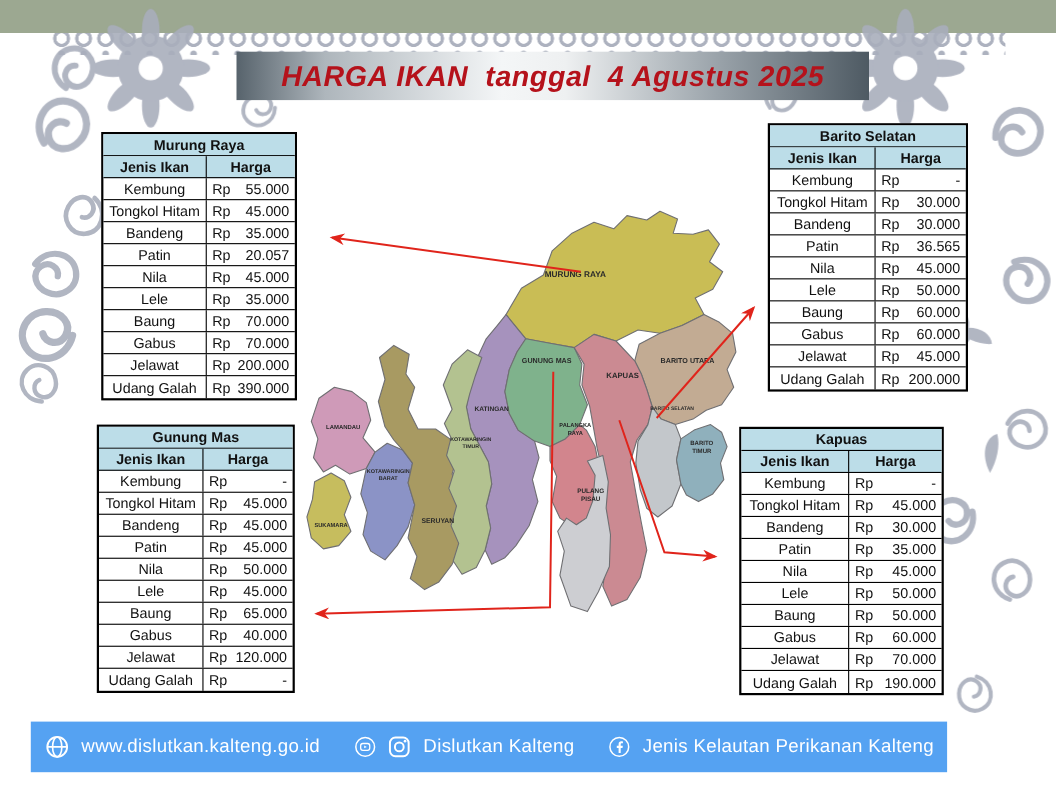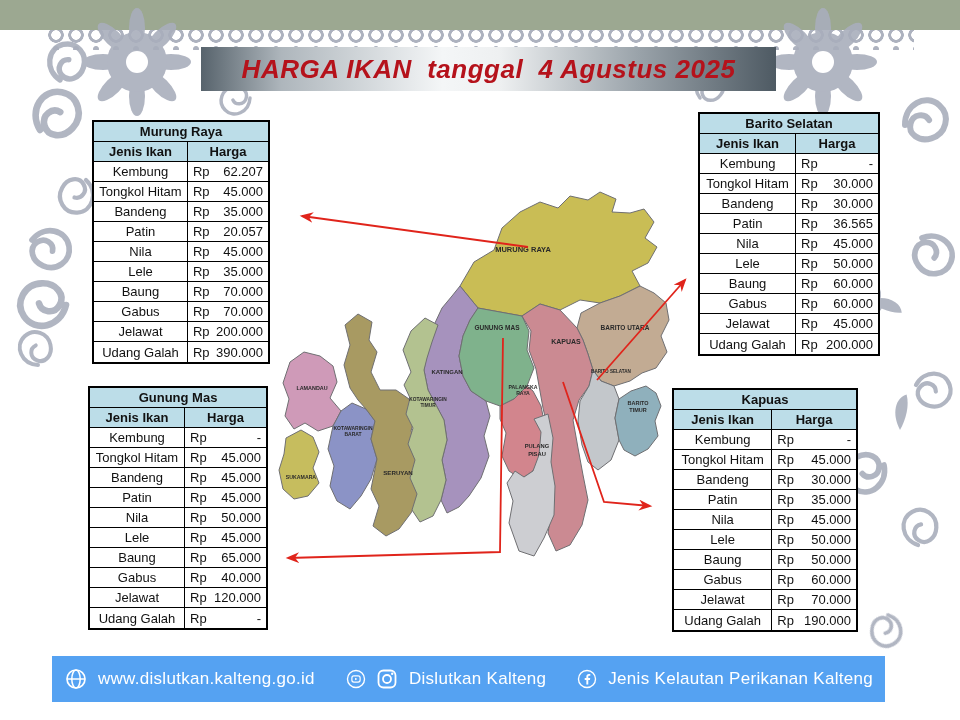--- a/index.html
+++ b/index.html
@@ -17,7 +17,7 @@
   }
   #decor { position:absolute; left:0; top:0; z-index:0; pointer-events:none; }
   .title-banner {
-    position:absolute; left:201px; top:47px; width:575px; height:44px; z-index:2;
+    position:absolute; left:215px; top:47px; width:575px; height:44px; z-index:2;
     display:flex; align-items:center; justify-content:center;
     background:linear-gradient(90deg,#57636c 0%,#aeb6bc 14%,#f4f6f7 42%,#eef0f1 52%,#9aa3aa 76%,#4e5a63 100%);
   }

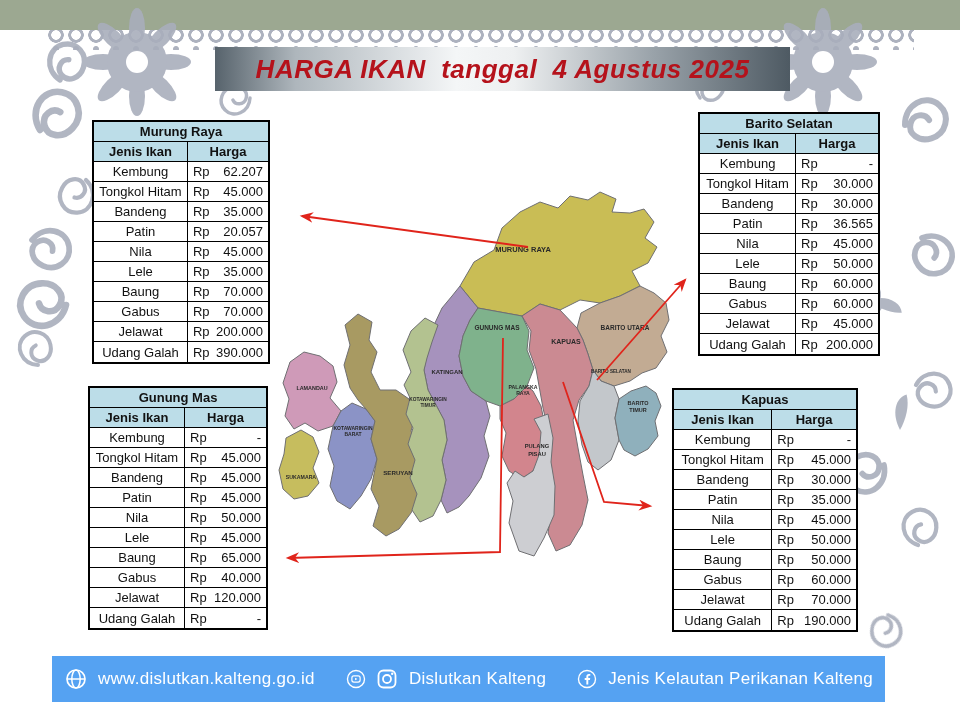--- a/index.html
+++ b/index.html
@@ -170,7 +170,7 @@
       <div class="cell-fish">Kembung</div>
       <div class="cell-price">
         <span>Rp</span>
-        <span>62.207</span>
+        <span>55.000</span>
       </div>
     </div>
     <div class="tbl-row">

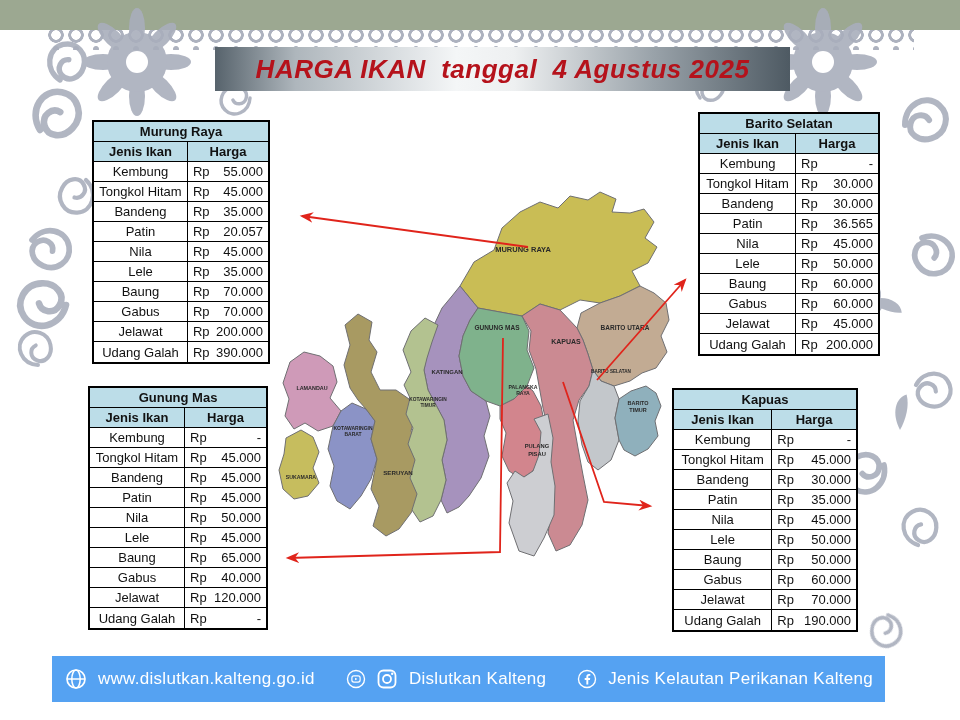--- a/index.html
+++ b/index.html
@@ -52,7 +52,7 @@
   .footer-bar {
     position:absolute; left:28px; top:656px; width:833px; height:46px; z-index:3;
     background:#55a2f2; color:#fff;
-    display:flex; align-items:center; justify-content:center; gap:30px;margin-left:24px;
+    display:flex; align-items:center; justify-content:center; gap:30px;
   }
   .f-item { display:flex; align-items:center; gap:10px; font-size:17px; letter-spacing:.3px; }
   .f-icons { display:flex; align-items:center; gap:8px; }

